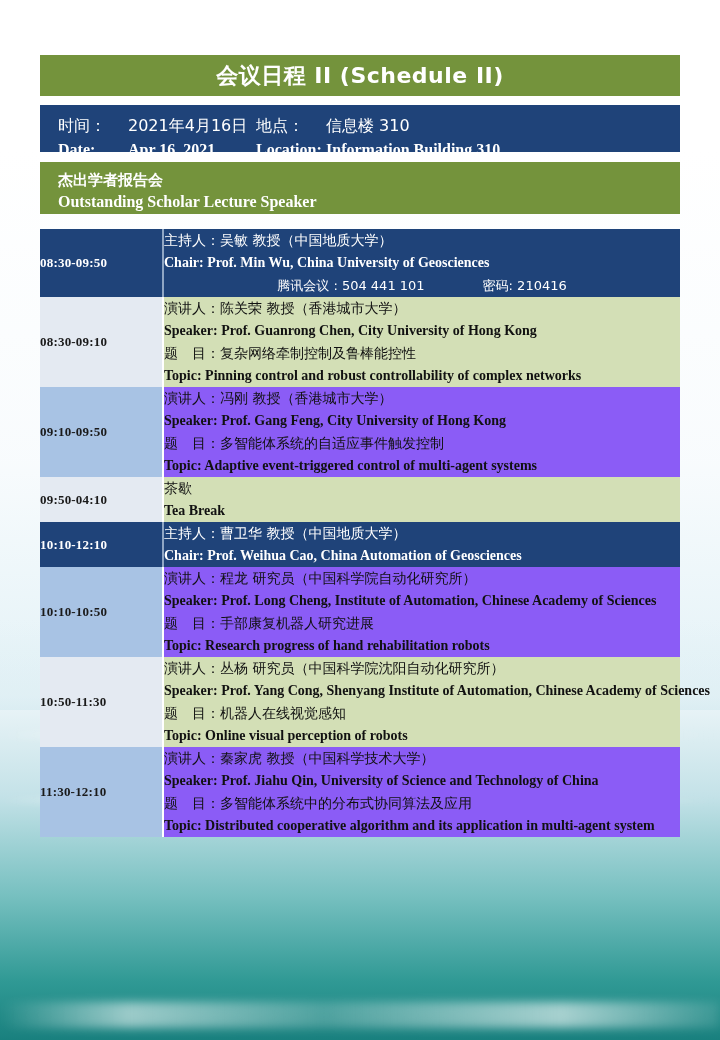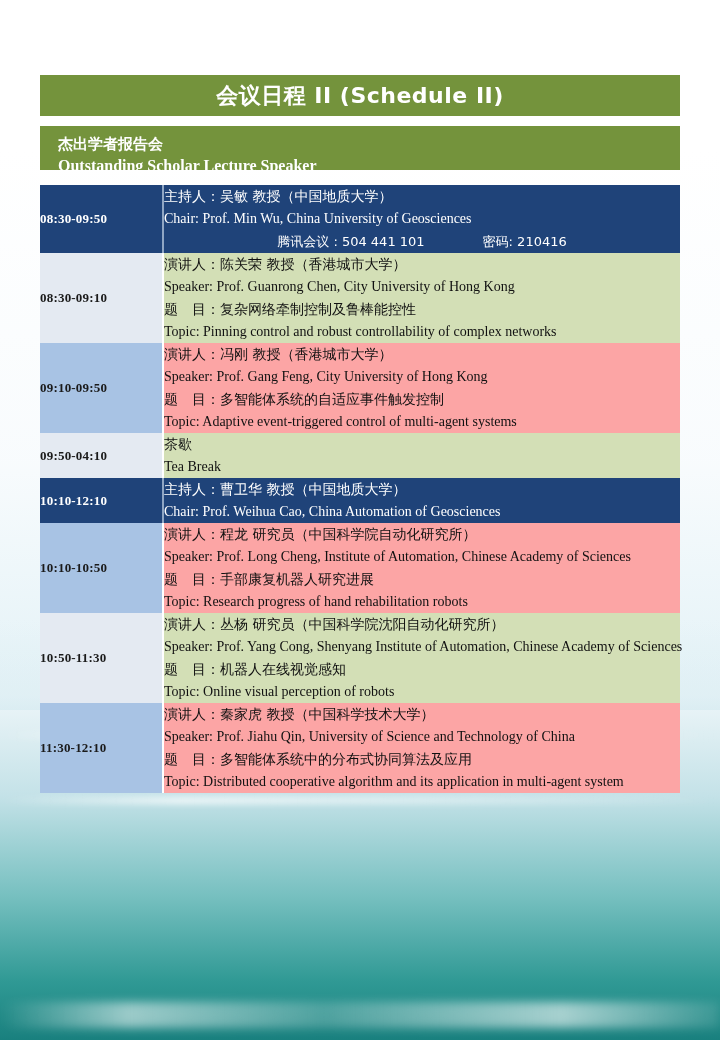--- a/index.html
+++ b/index.html
@@ -80,7 +80,7 @@
     z-index: 2;
     width: 640px;
     margin: 0 auto;
-    padding-top: 75px;
+    padding-top: 55px;
     box-sizing: content-box;
   }
 

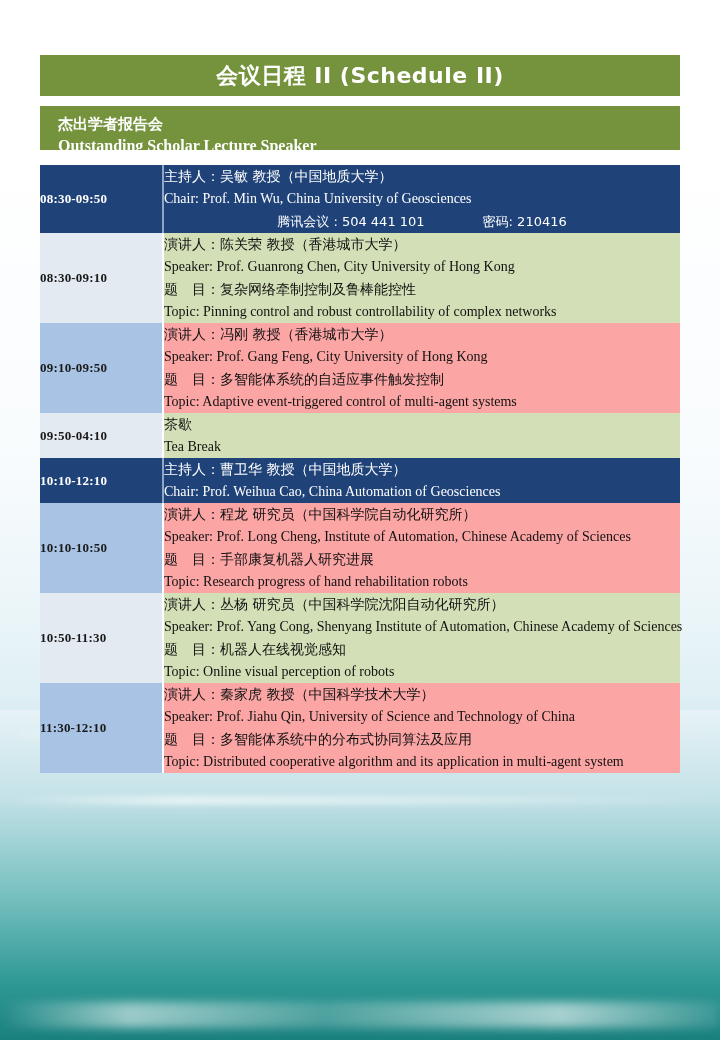--- a/index.html
+++ b/index.html
@@ -215,6 +215,20 @@
     <span class="cn">会议日程 II (Schedule II)</span>
   </div>
 
+  <div id="meta-bar">
+    <div class="meta-row">
+      <span class="meta-cn meta-key">时间：</span>
+      <span class="meta-cn meta-key2">2021年4月16日</span>
+      <span class="meta-cn meta-key">地点：</span>
+      <span class="meta-cn">信息楼 310</span>
+    </div>
+    <div class="meta-row">
+      <span class="meta-en meta-key">Date:</span>
+      <span class="meta-en meta-key2">Apr 16, 2021</span>
+      <span class="meta-en meta-key">Location:</span>
+      <span class="meta-en">Information Building 310</span>
+    </div>
+  </div>
 
   <div id="section-header">
     <span class="sh-cn">杰出学者报告会</span>

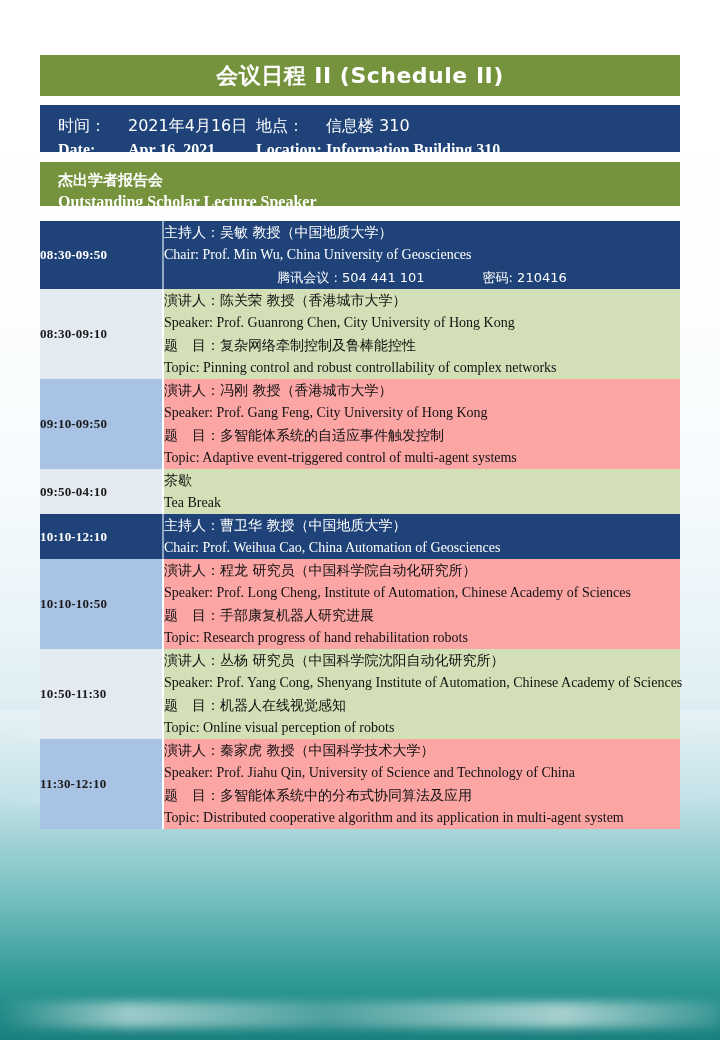--- a/index.html
+++ b/index.html
@@ -123,7 +123,7 @@
     color: #ffffff;
     margin-top: 10px;
     padding: 8px 18px 9px 18px;
-    height: 44px;
+    height: 52px;
     box-sizing: border-box;
   }
   #section-header .sh-cn {

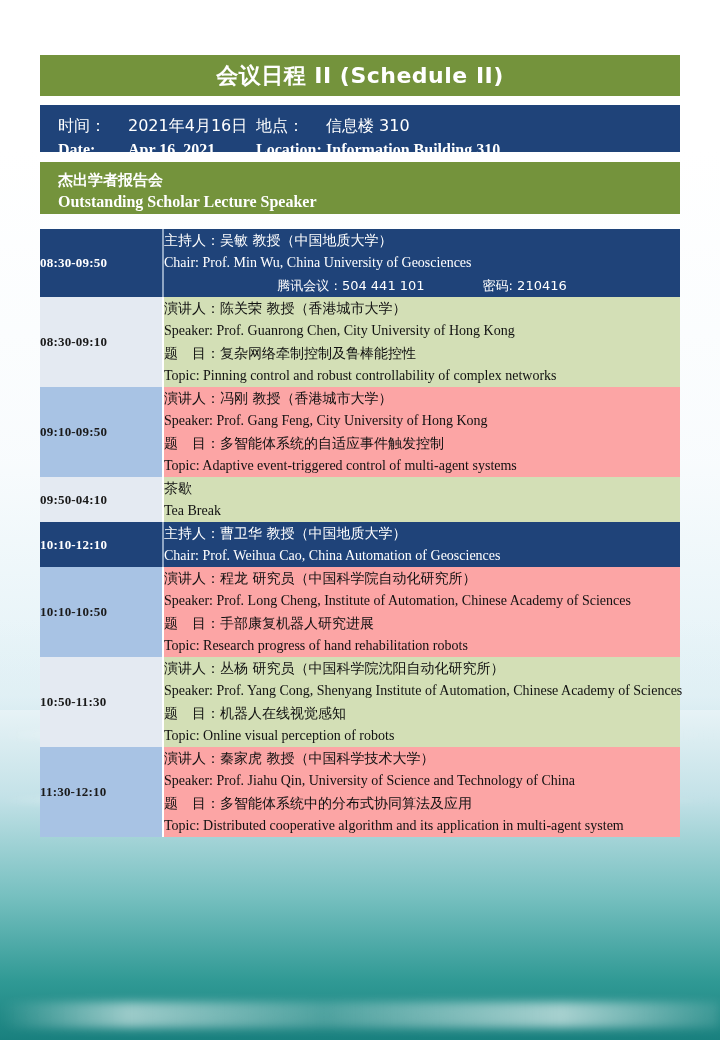--- a/index.html
+++ b/index.html
@@ -185,6 +185,7 @@
     font-size: 14px;
     line-height: 22px;
     white-space: nowrap;
+    font-weight: bold;
   }
   .body-cell.b-dark .line-cn,
   .body-cell.b-dark .line-en { color: #ffffff; }

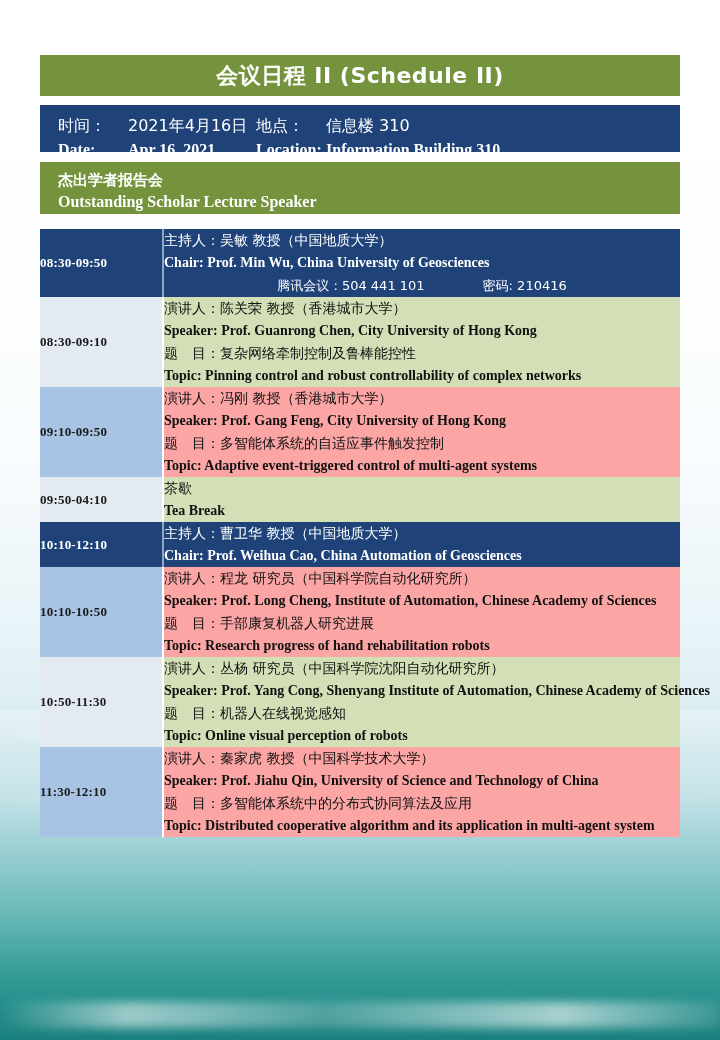--- a/index.html
+++ b/index.html
@@ -172,7 +172,7 @@
   }
   .body-cell.b-dark  { background: #1f4379; color: #ffffff; border-left-color: #8fa6c4; margin-top: 16px; }
   .body-cell.b-green { background: #d3dfb6; color: #111111; margin-top: 16px; }
-  .body-cell.b-cream { background: #fca5a5; color: #111111; }
+  .body-cell.b-cream { background: #8b5cf6; color: #111111; }
 
   .line-cn {
     font-family: "DejaVu Sans", "Liberation Sans", sans-serif;

